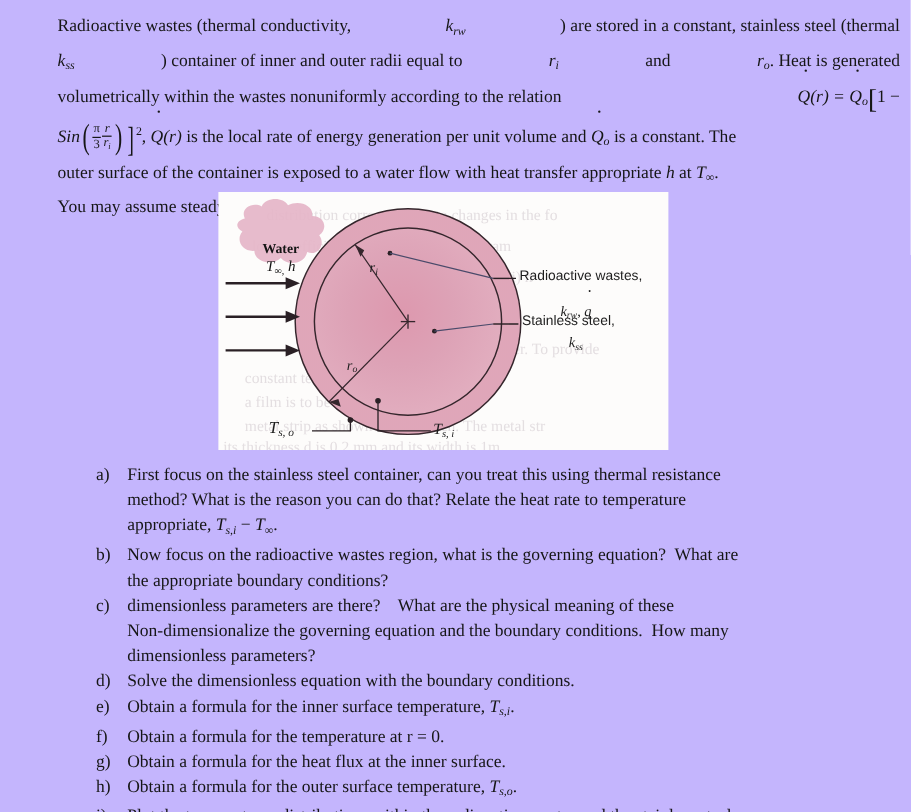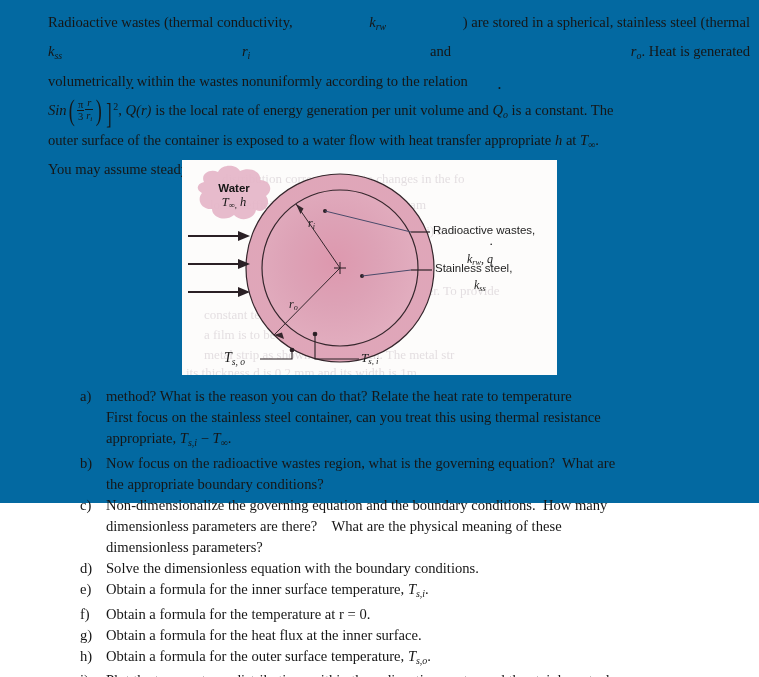--- a/index.html
+++ b/index.html
@@ -17,8 +17,8 @@
   .page {
     position: relative;
     width: 759px;
-    height: 503px;
-    background: #0369a1;
+    height: 677px;
+    background: #c4b5fd;
   }
 
   

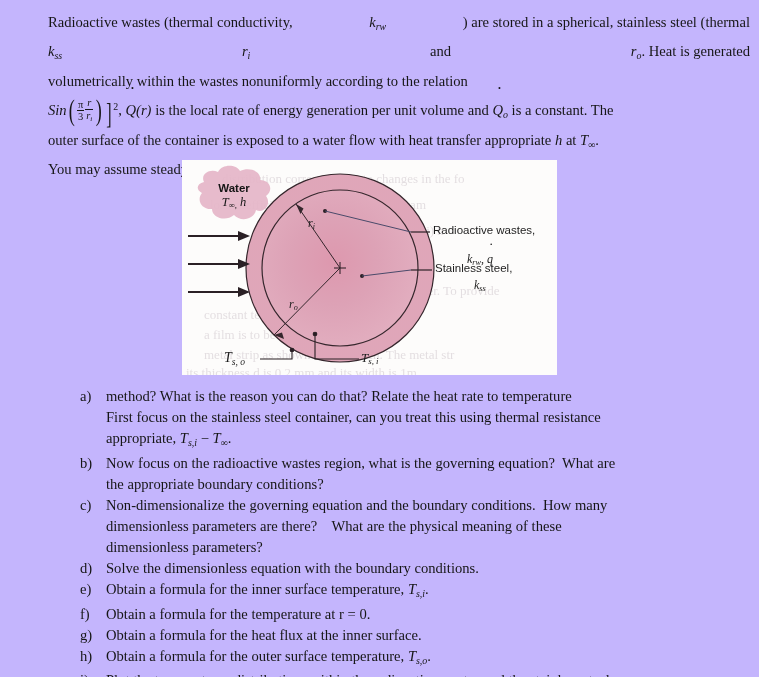--- a/index.html
+++ b/index.html
@@ -224,7 +224,7 @@
     <div class="line j">
       <span>Radioactive wastes (thermal conductivity,</span>
       <span><span class="mi">k</span><sub class="s">rw</sub></span>
-      <span>) are stored in a spherical, stainless steel (thermal</span>
+      <span>) are stored in a constant, stainless steel (thermal</span>
     </div>
 
     <div class="line j">

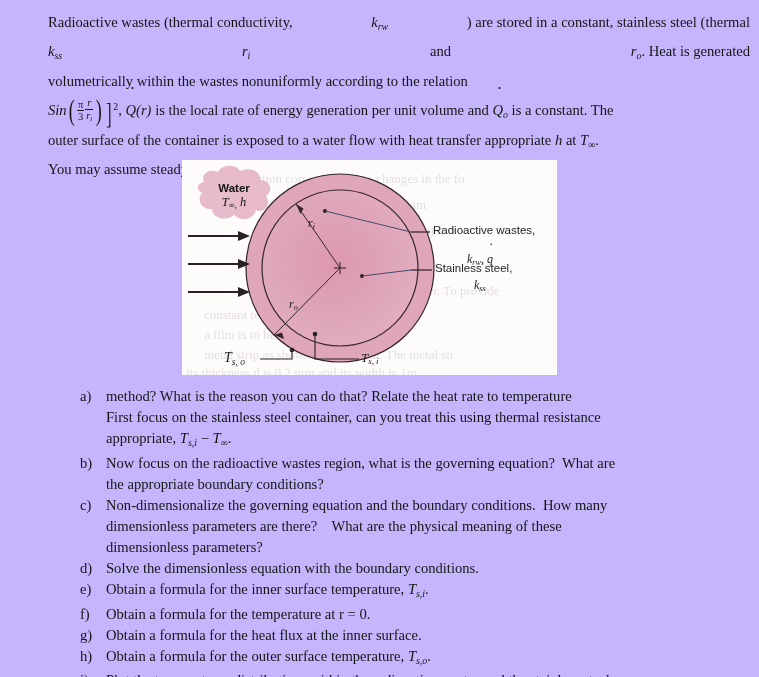--- a/index.html
+++ b/index.html
@@ -229,6 +229,7 @@
 
     <div class="line j">
       <span><span class="mi">k</span><sub class="s">ss</sub></span>
+      <span>) container of inner and outer radii equal to</span>
       <span><span class="mi">r</span><sub class="s">i</sub></span>
       <span>and</span>
       <span><span class="mi">r</span><sub class="s">o</sub><span>. Heat is generated</span></span>

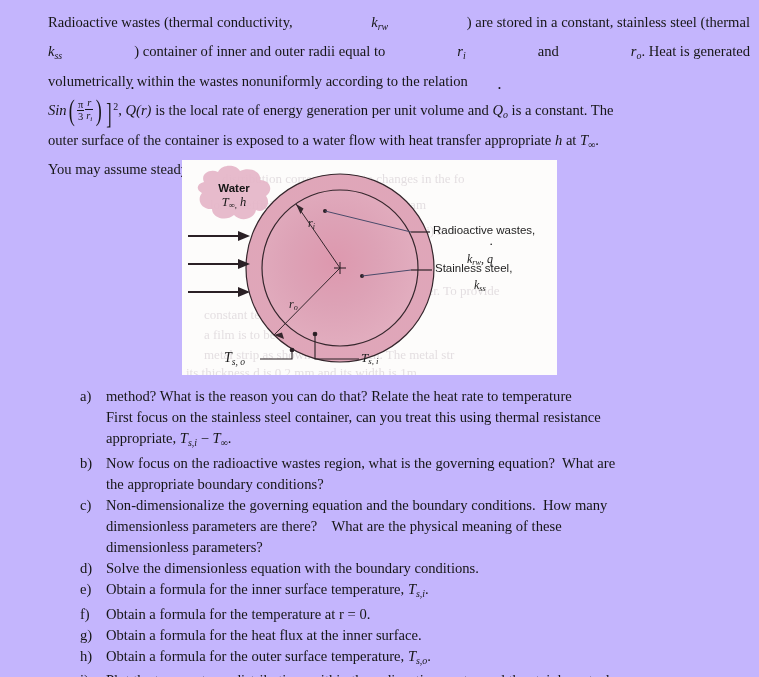--- a/index.html
+++ b/index.html
@@ -237,6 +237,7 @@
 
     <div class="line j">
       <span>volumetrically within the wastes nonuniformly according to the relation</span>
+      <span><span class="mi dot">Q</span><span class="mi">(r) =</span> <span class="mi dot">Q</span><sub class="s">o</sub><span class="bigbr">[</span><span class="mu">1 −</span></span>
     </div>
 
     <div class="line">

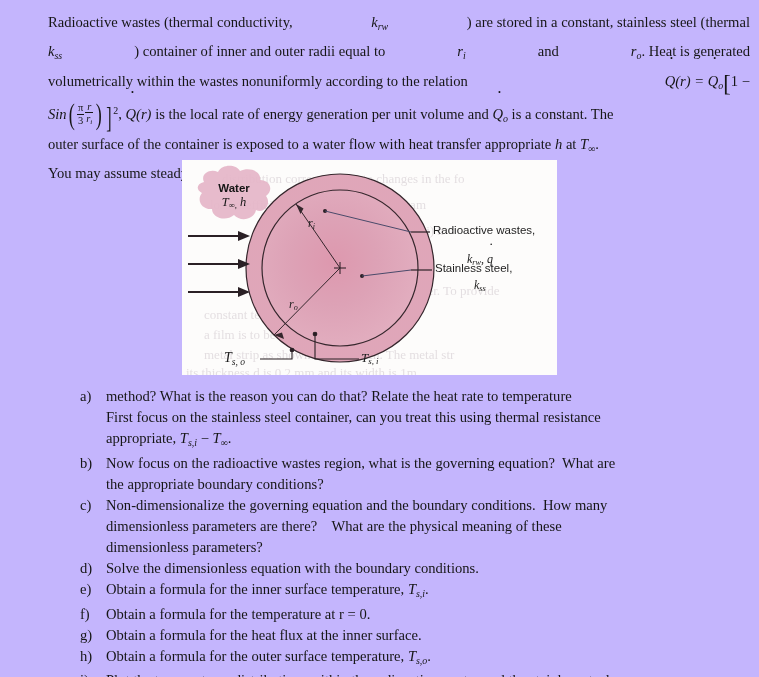--- a/index.html
+++ b/index.html
@@ -164,12 +164,13 @@
   .water-blob .txt1 {
     position: relative;
     display: block;
-    font-family: Liberation Sans, sans-serif;
+    font-family: Liberation Serif, serif;
     font-weight: bold;
     font-size: 11.5px;
     color: #151515;
     padding-top: 5px;
     z-index: 2;
+    margin-top: 20px;
   }
   .water-blob .txt2 {
     position: relative;

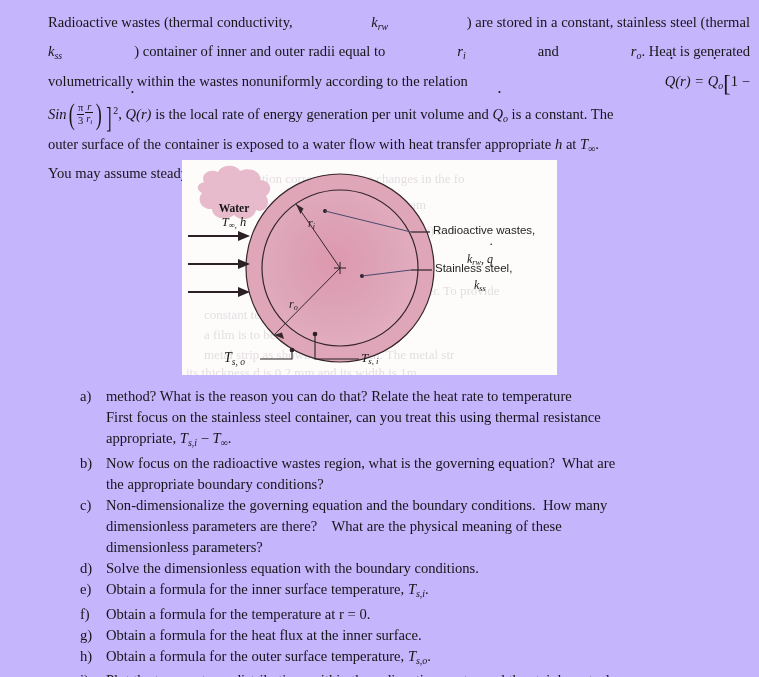--- a/index.html
+++ b/index.html
@@ -377,10 +377,10 @@
       <div class="qlet">a)</div>
       <div class="qtxt">
         <div class="j">
+          <span>First focus on the stainless steel container, can you treat this using thermal resistance</span>
+        </div>
+        <div class="j">
           <span>method? What is the reason you can do that? Relate the heat rate to temperature</span>
-        </div>
-        <div class="j">
-          <span>First focus on the stainless steel container, can you treat this using thermal resistance</span>
         </div>
         <div>
           <span>appropriate,</span>

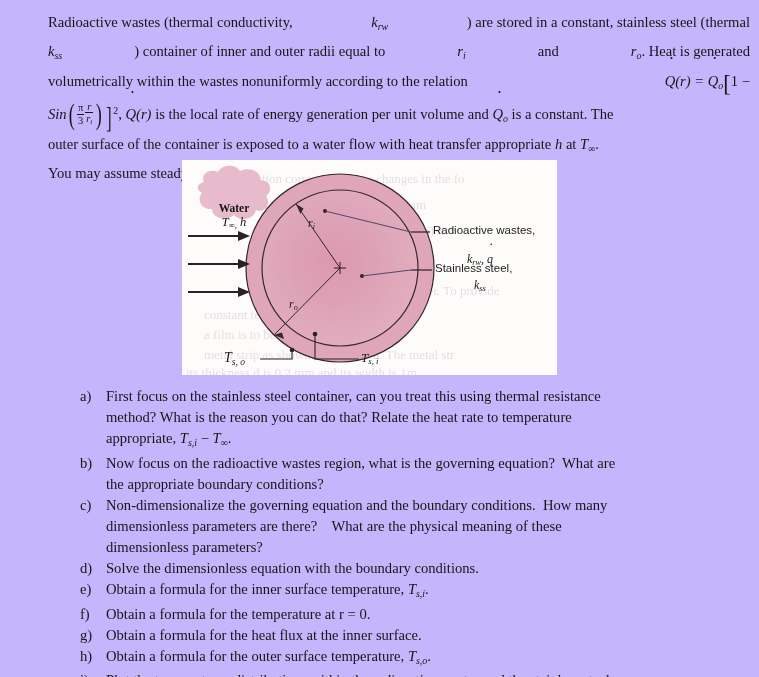--- a/index.html
+++ b/index.html
@@ -405,10 +405,10 @@
       <div class="qlet">c)</div>
       <div class="qtxt">
         <div class="j">
+            <span>dimensionless parameters are there?    What are the physical meaning of these</span>
+          </div>
+        <div class="j">
             <span>Non-dimensionalize the governing equation and the boundary conditions.  How many</span>
-          </div>
-        <div class="j">
-            <span>dimensionless parameters are there?    What are the physical meaning of these</span>
           </div>
         <div>dimensionless parameters?</div>
       </div>

